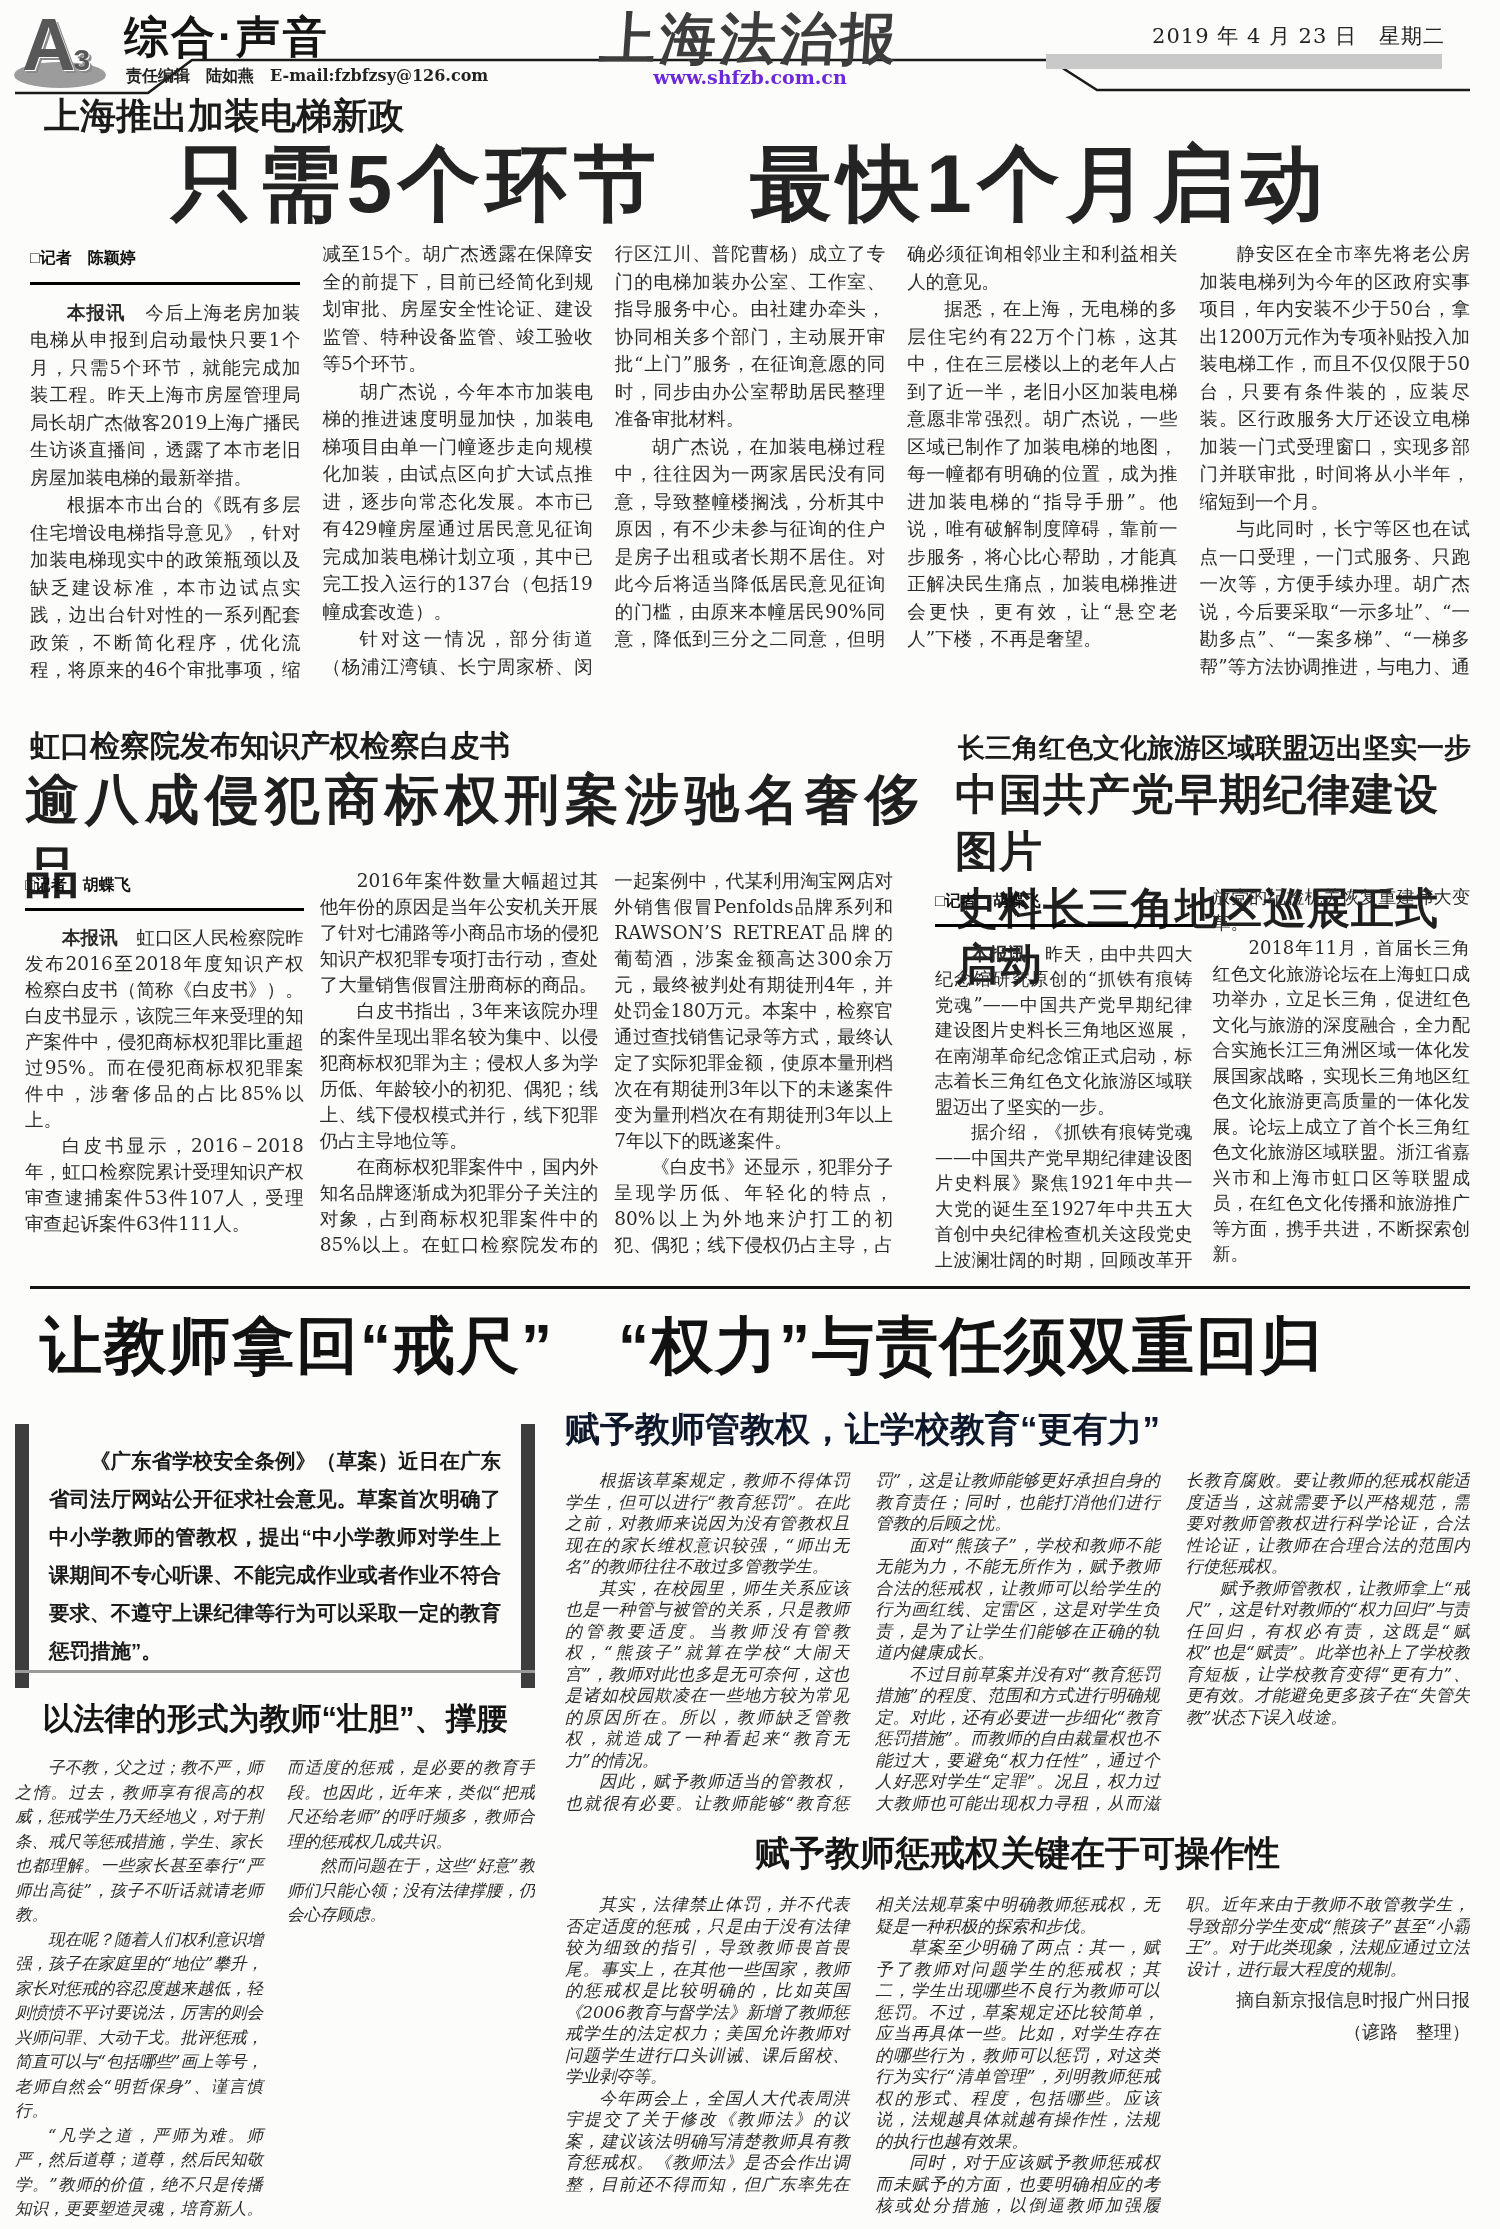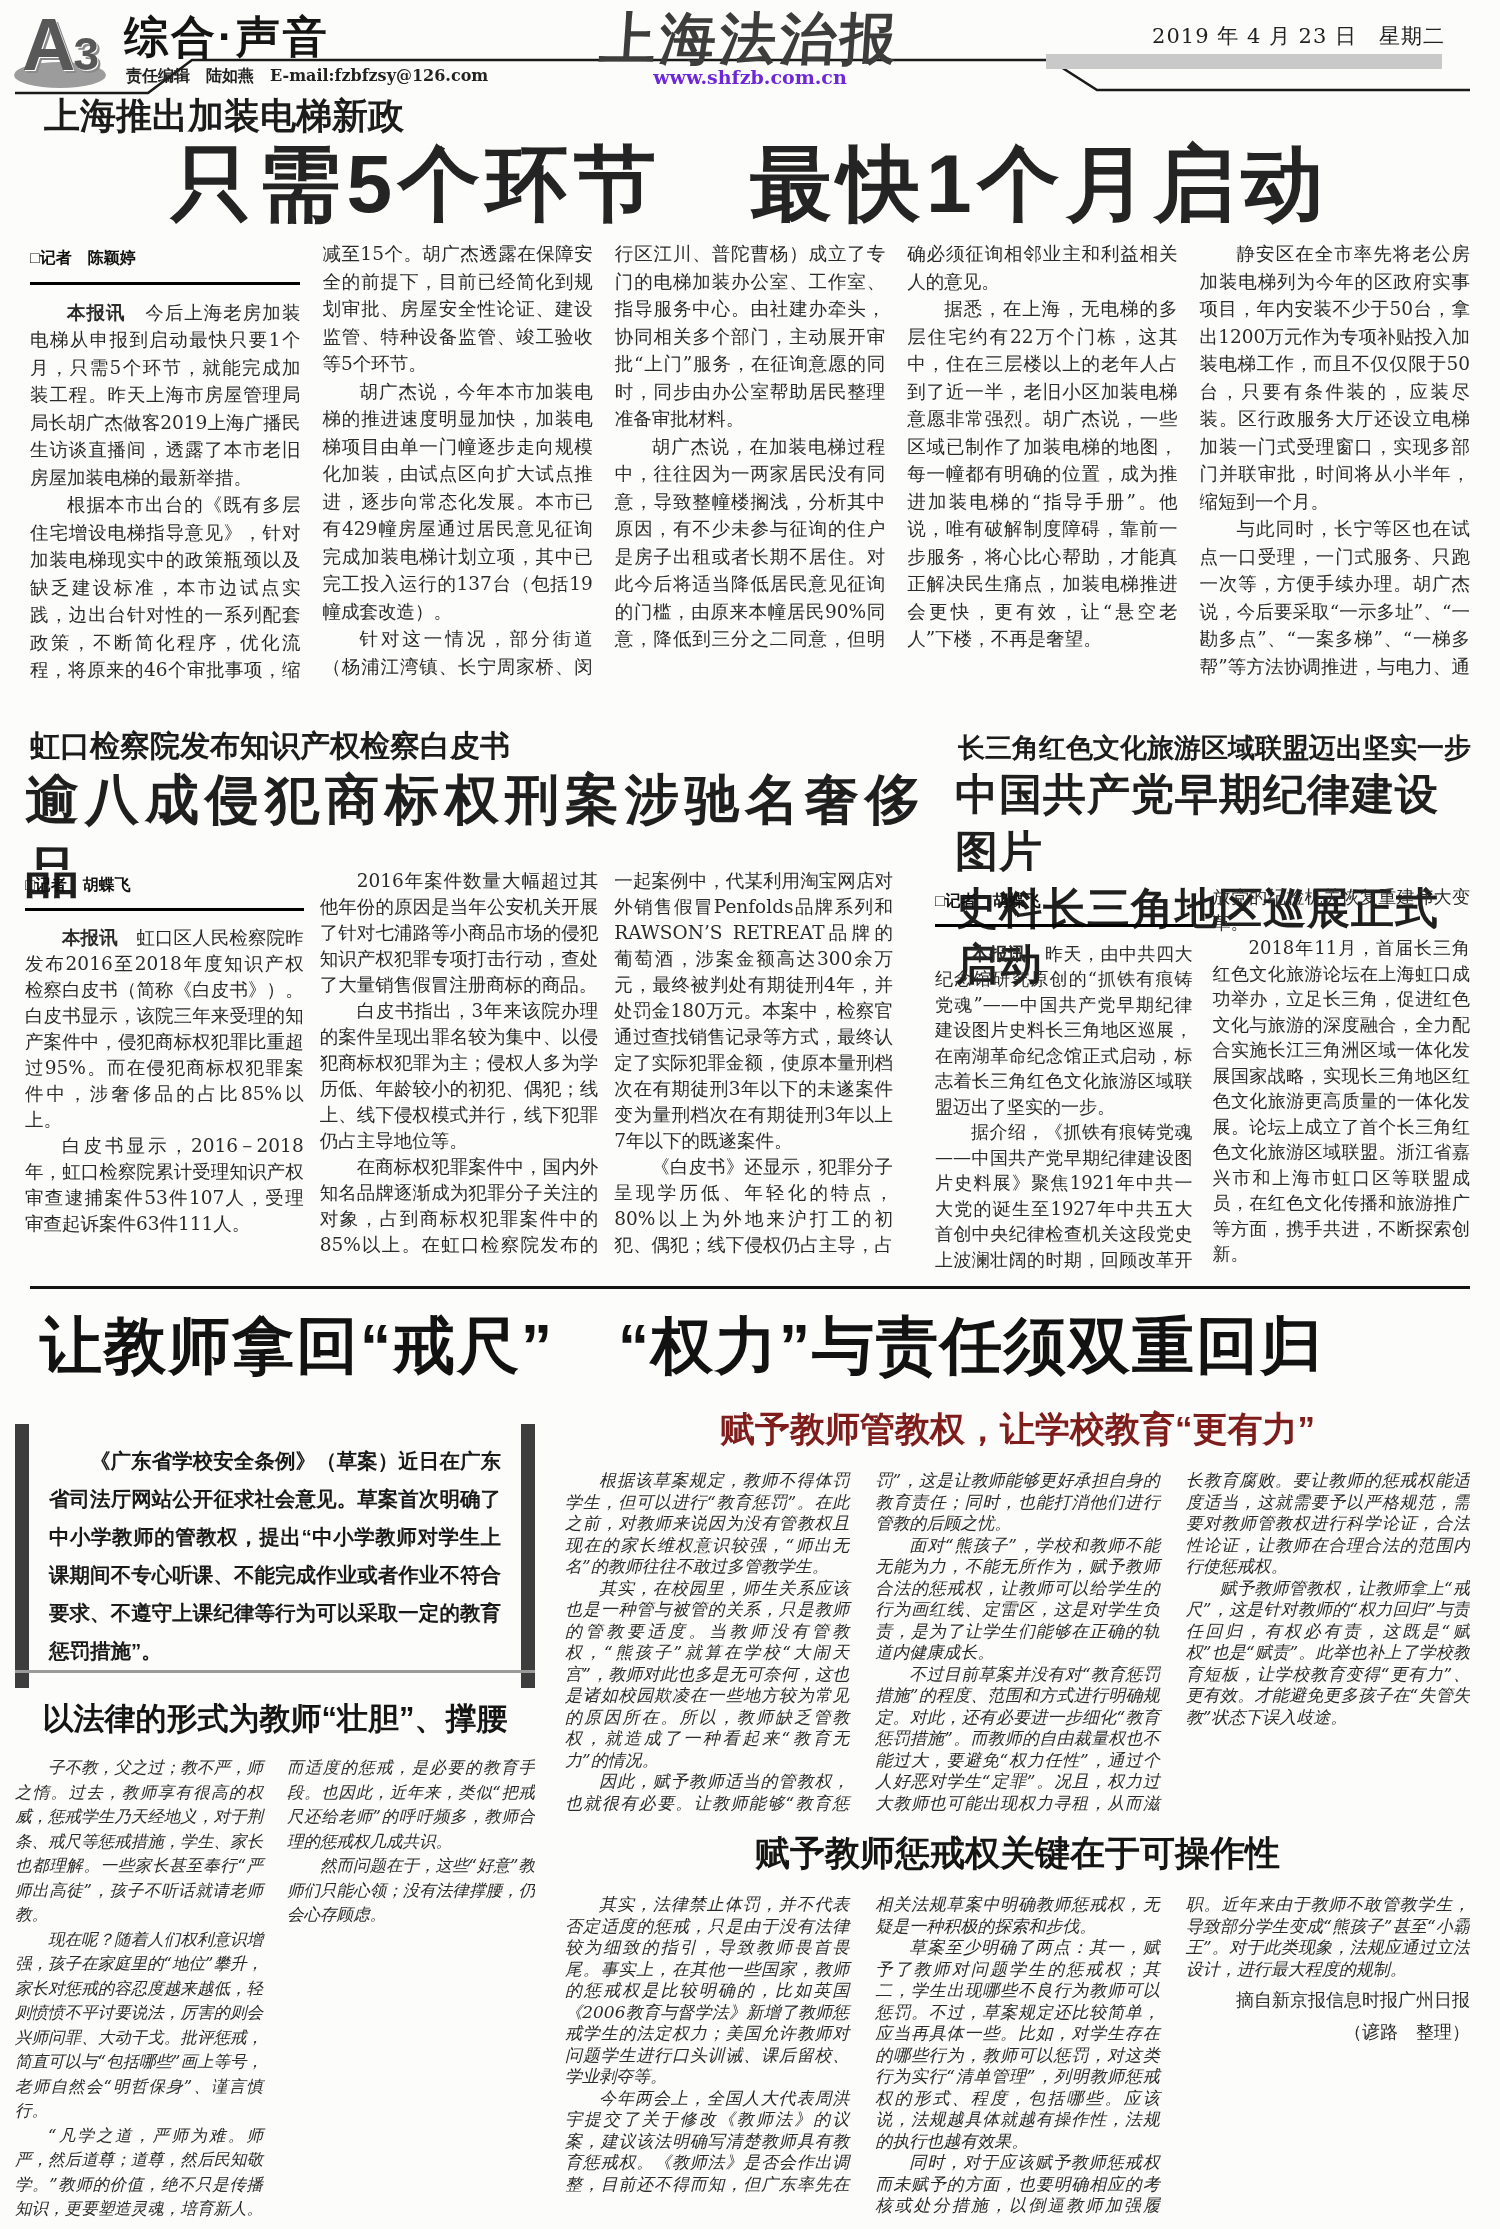--- a/index.html
+++ b/index.html
@@ -11,7 +11,7 @@
   .a3-shadow { position:absolute; left:14px; top:62px; width:92px; height:26px;
                background:#9c9c9c; border-radius:50%; }
   .a3-text { position:absolute; left:22px; top:2px; font-family:"Liberation Sans",sans-serif;
-             font-weight:900; font-size:46px; color:#585858; letter-spacing:-2px;
+             font-weight:900; font-size:30px; color:#585858; letter-spacing:-2px;
              text-shadow:1px 1px 0 #fff, 3px 3px 0 #8a8a8a; }
   .a3-text::first-letter { font-size:74px; }
   .section-title { position:absolute; left:124px; top:8px; font-weight:900; font-size:44px;

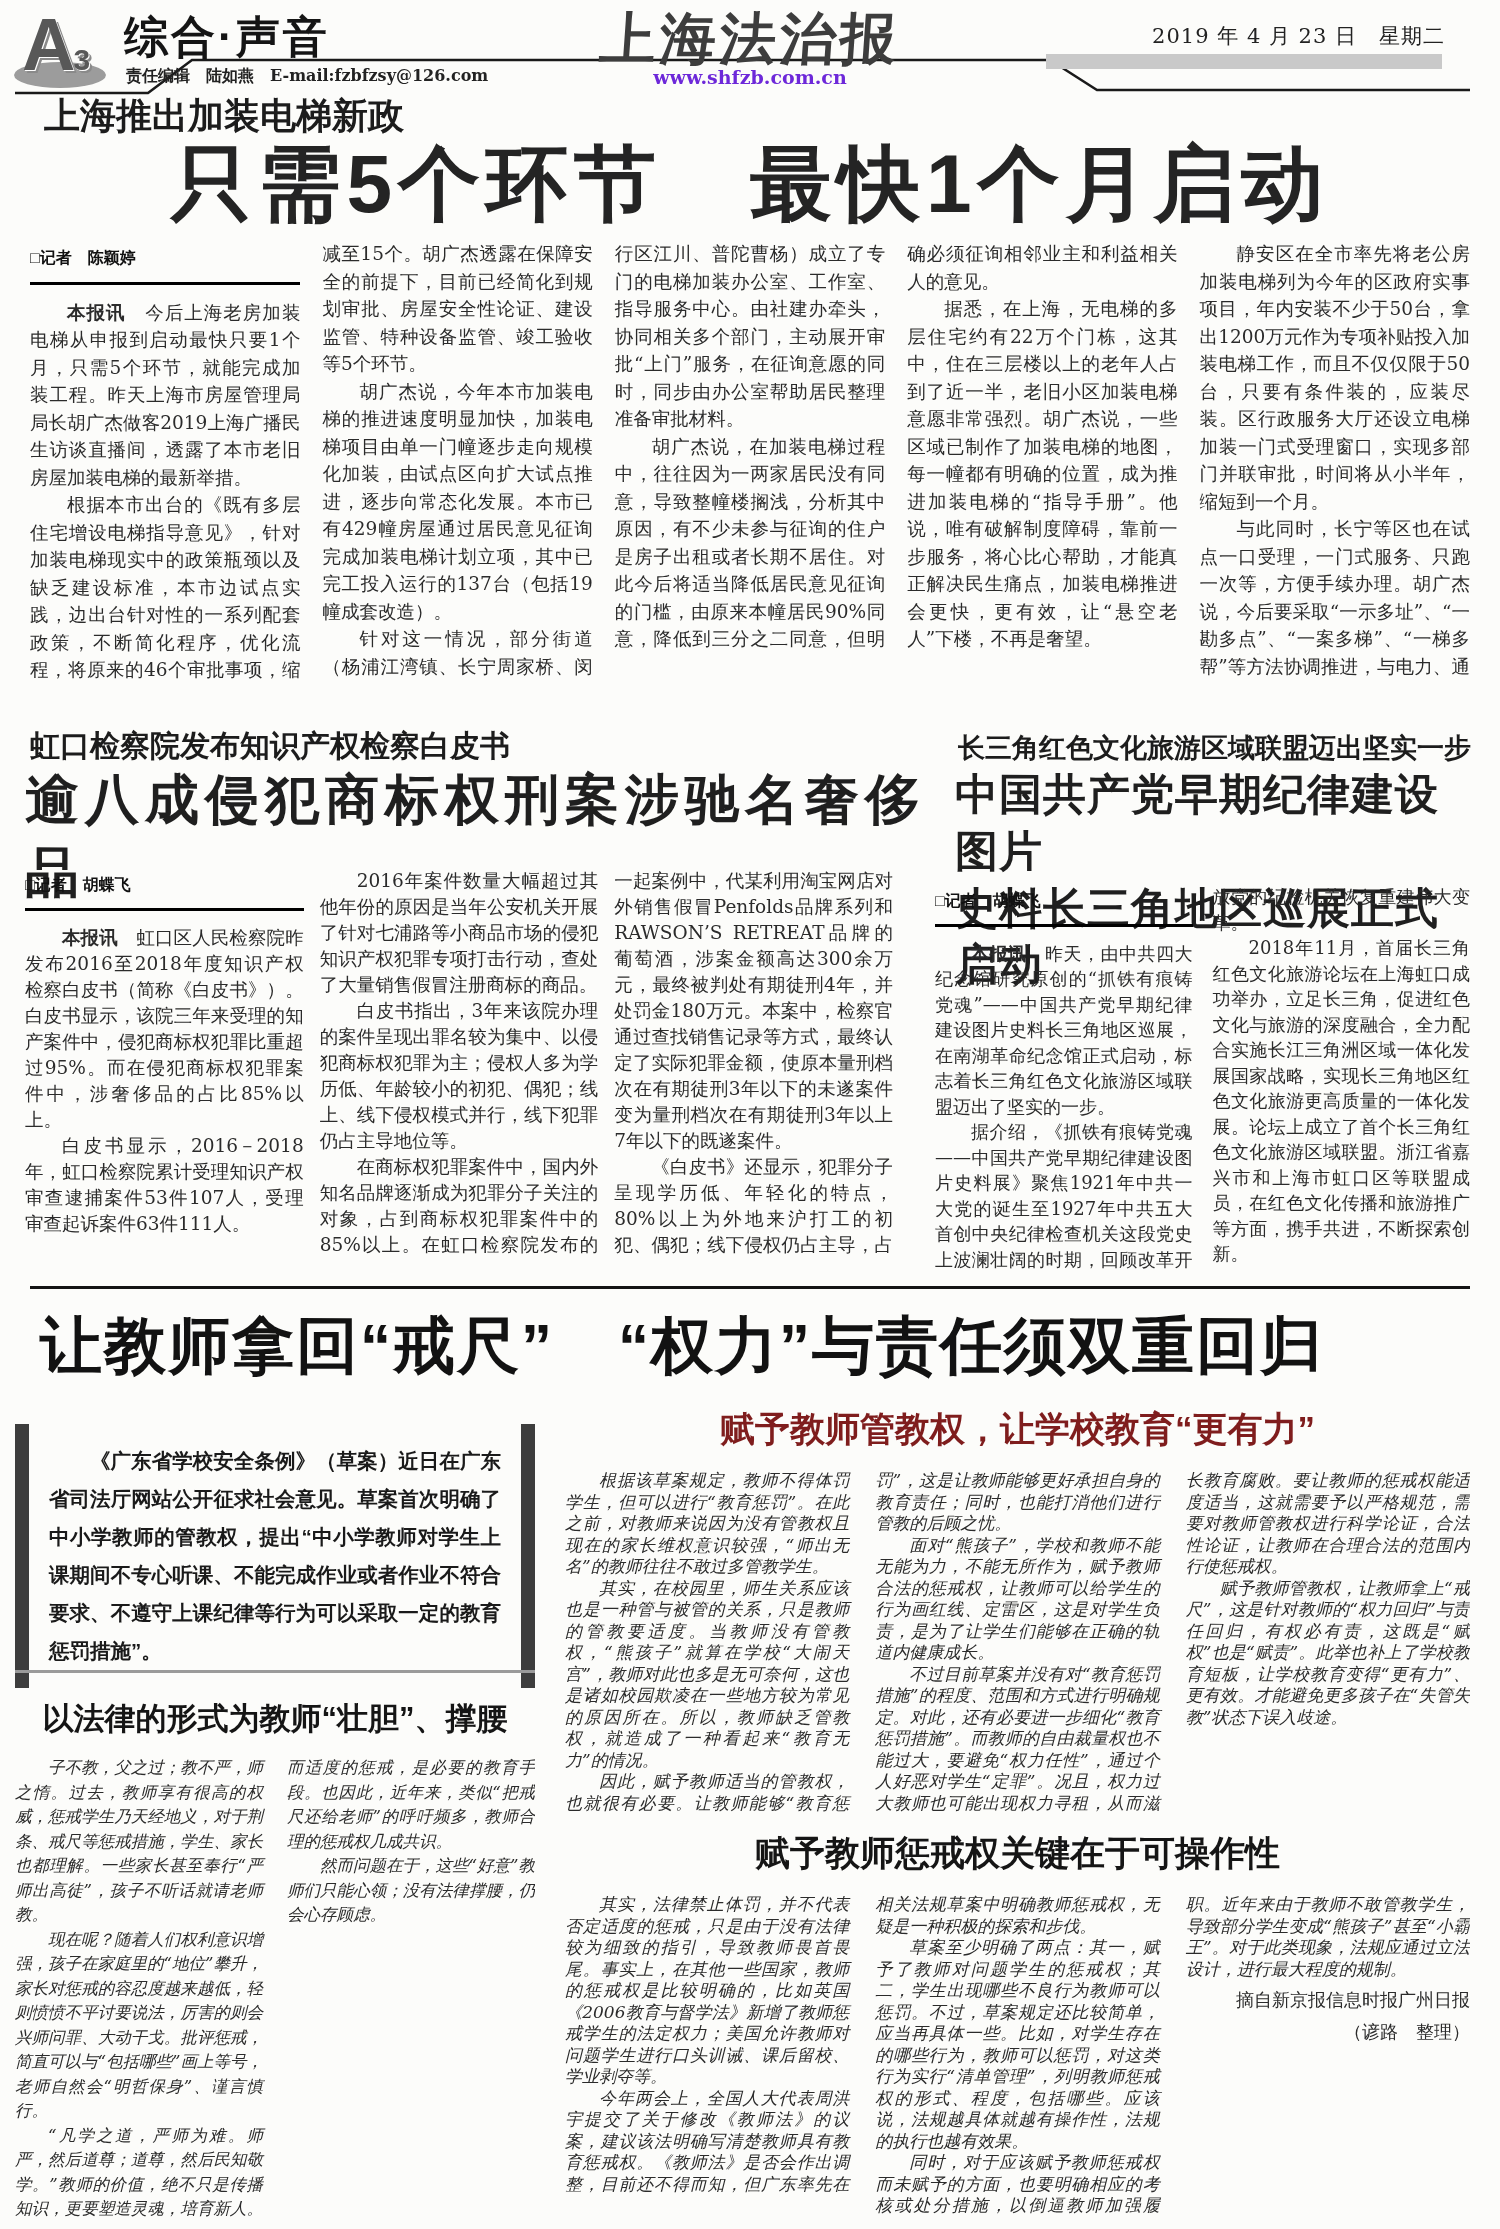--- a/index.html
+++ b/index.html
@@ -70,8 +70,8 @@
   .op-left-body { position:absolute; left:15px; top:1756px; width:520px; height:473px;
                   column-count:2; column-gap:24px; font-size:16.5px; line-height:24.5px;
                   font-style:italic; }
-  .op-sub1 { position:absolute; left:565px; top:1406px; width:905px; text-align:center;
-             font-weight:900; font-size:35px; color:#7f1d1d; }
+  .op-sub1 { position:absolute; left:565px; top:1406px; width:905px; text-align:left;
+             font-weight:900; font-size:35px; color:#0f172a; }
   .op-body1 { position:absolute; left:565px; top:1470px; width:905px; height:346px;
               column-count:3; column-gap:26px; font-size:17px; line-height:21.5px; font-style:italic; }
   .op-sub2 { position:absolute; left:565px; top:1830px; width:905px; text-align:center;

